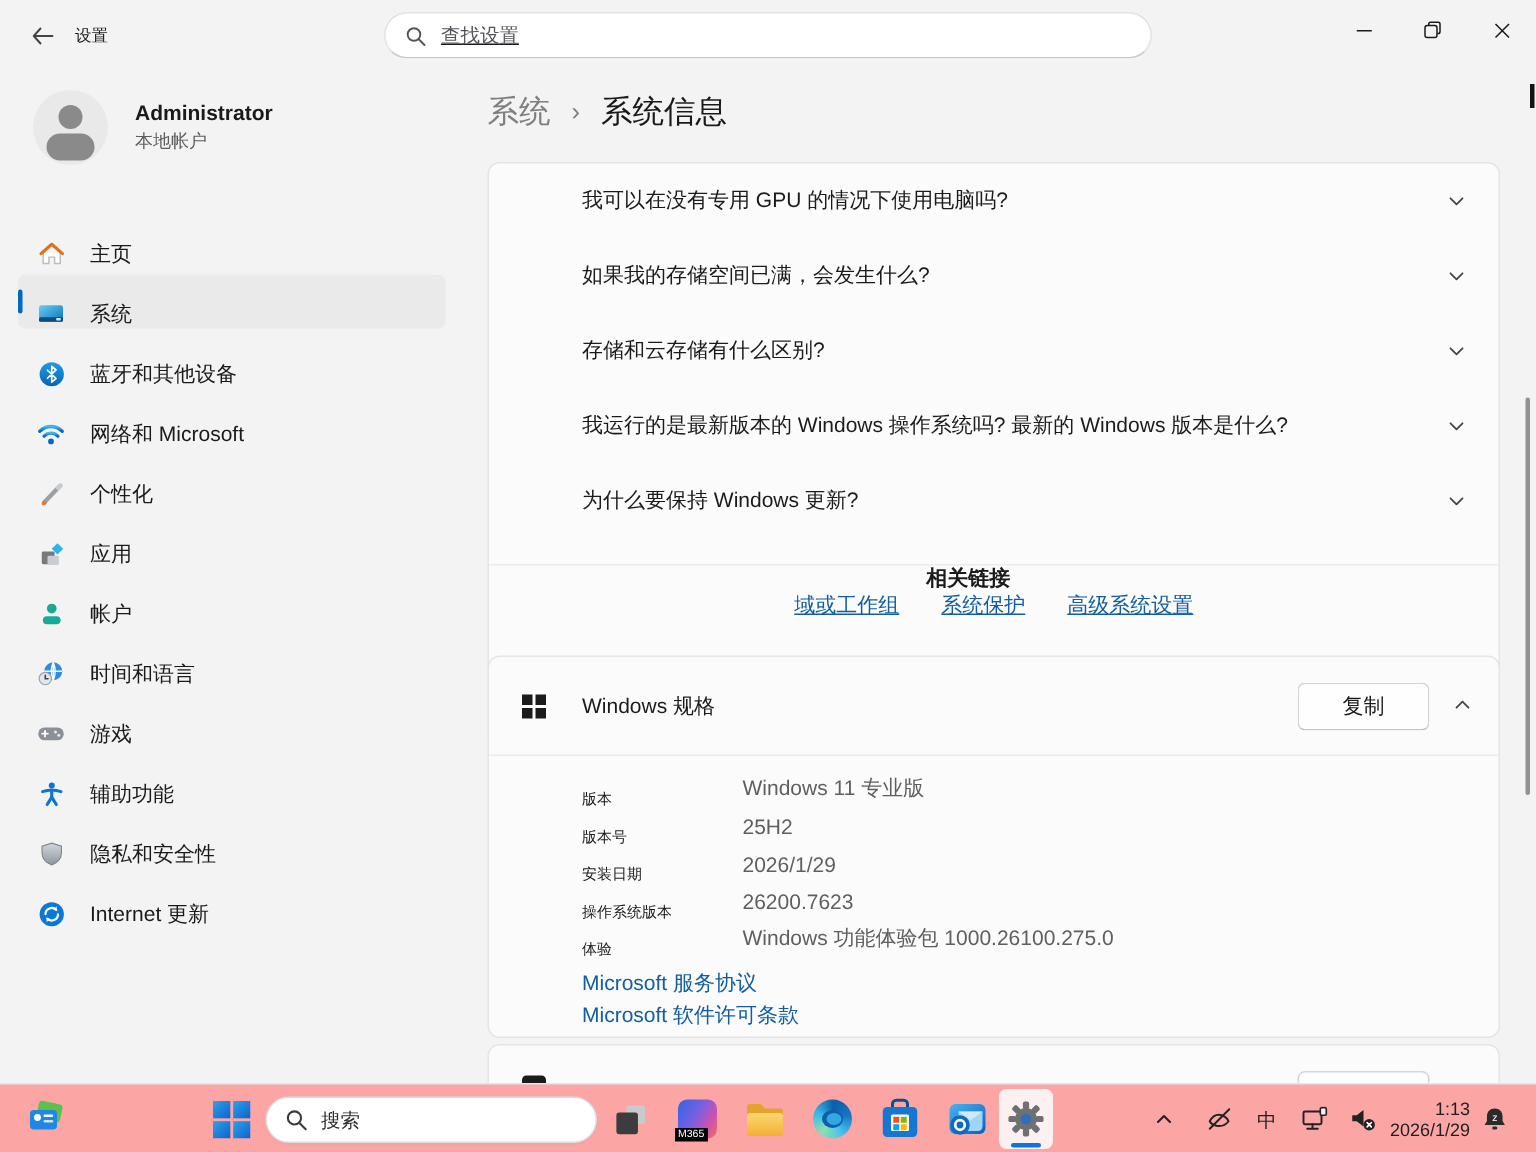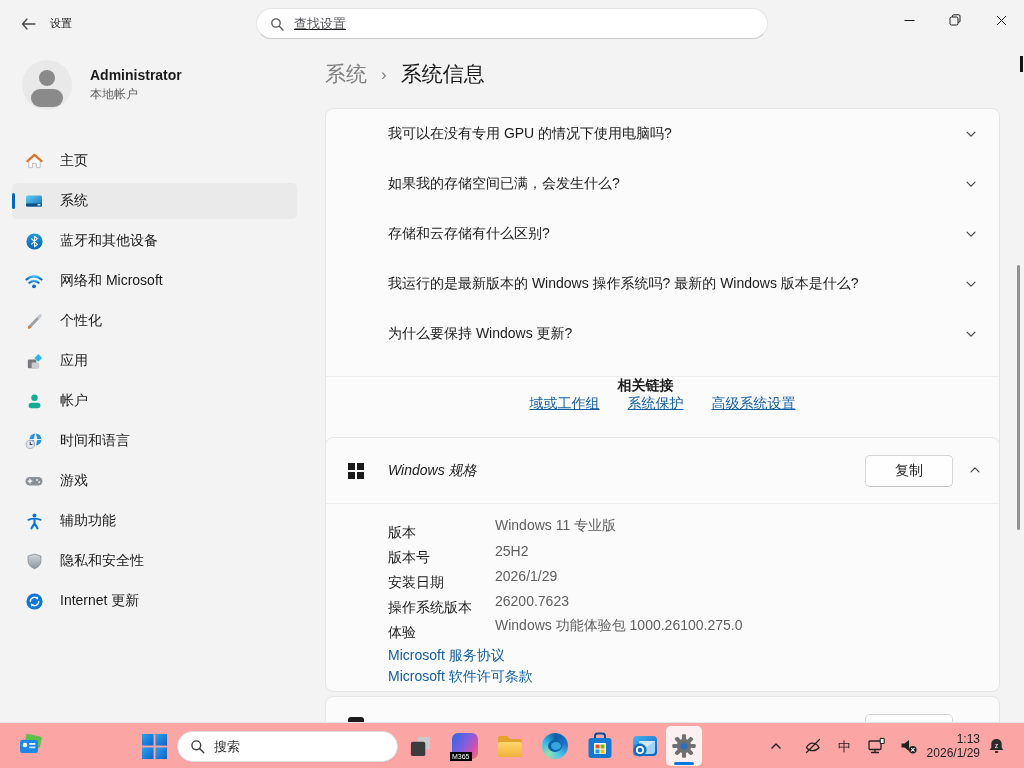--- a/index.html
+++ b/index.html
@@ -35,7 +35,7 @@
   .acct-name { font-size:14px; font-weight:bold; color:#1a1a1a; }
   .acct-type { font-size:12px; color:#5d5d5d; margin-top:3px; }
   .nav { position:absolute; left:12px; right:23px; top:95px; }
-  .nav-item { position:relative; height:36px; margin-bottom:4px; display:flex; align-items:center;
+  .nav-item { position:relative; height:36px; margin-bottom:4px; display:flex; align-items:flex-end;
     padding-left:12px; border-radius:5px; }
   .nav-item.selected { background:#eaeaea; }
   .nav-item.selected::before { content:""; position:absolute; left:0; top:10px; width:3px; height:16px;

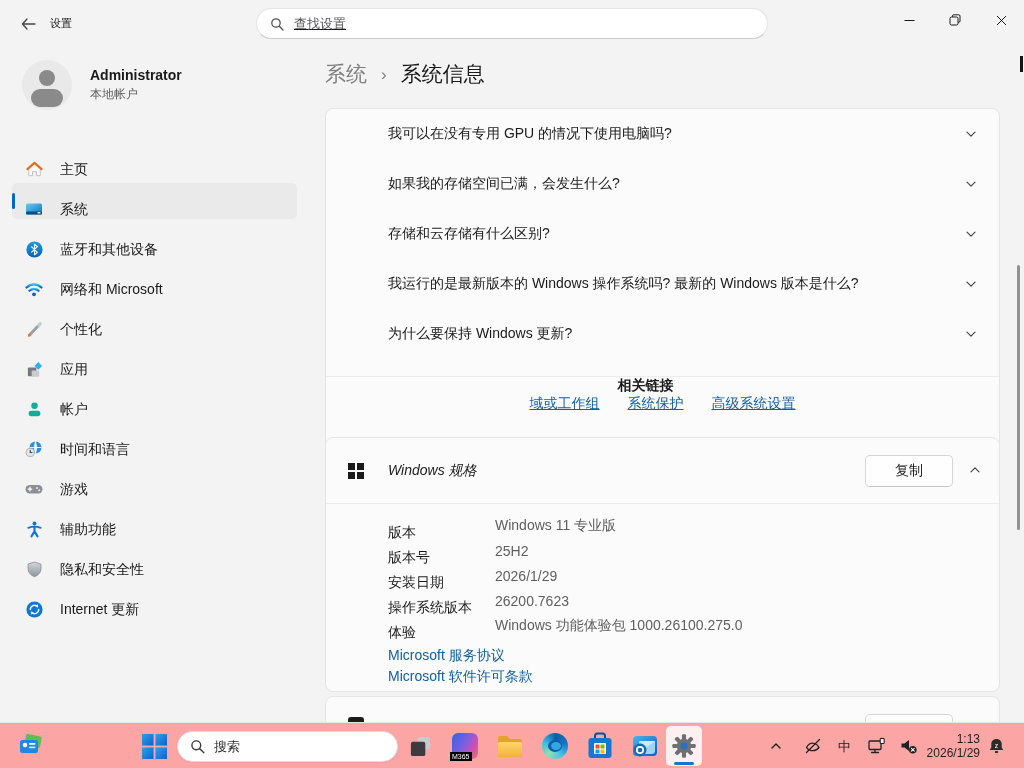--- a/index.html
+++ b/index.html
@@ -67,7 +67,7 @@
   .spec-header { position:relative; height:65px; display:flex; align-items:center; padding-left:22px; }
   .winlogo-sm { width:16px; height:16px; display:grid; grid-template-columns:7px 7px; grid-template-rows:7px 7px; gap:2px; margin-right:24px; }
   .winlogo-sm span { background:#1b1b1b; }
-  .spec-title { font-size:14px; color:#1b1b1b;font-style:italic; }
+  .spec-title { font-size:14px; color:#1b1b1b; }
   .copy-btn { position:absolute; right:46px; top:17px; width:88px; height:32px;
     background:#fefefe; border:1px solid #d5d5d5; border-bottom-color:#c4c4c4; border-radius:5px;
     font-size:14px; color:#1b1b1b; display:flex; align-items:center; justify-content:center; }

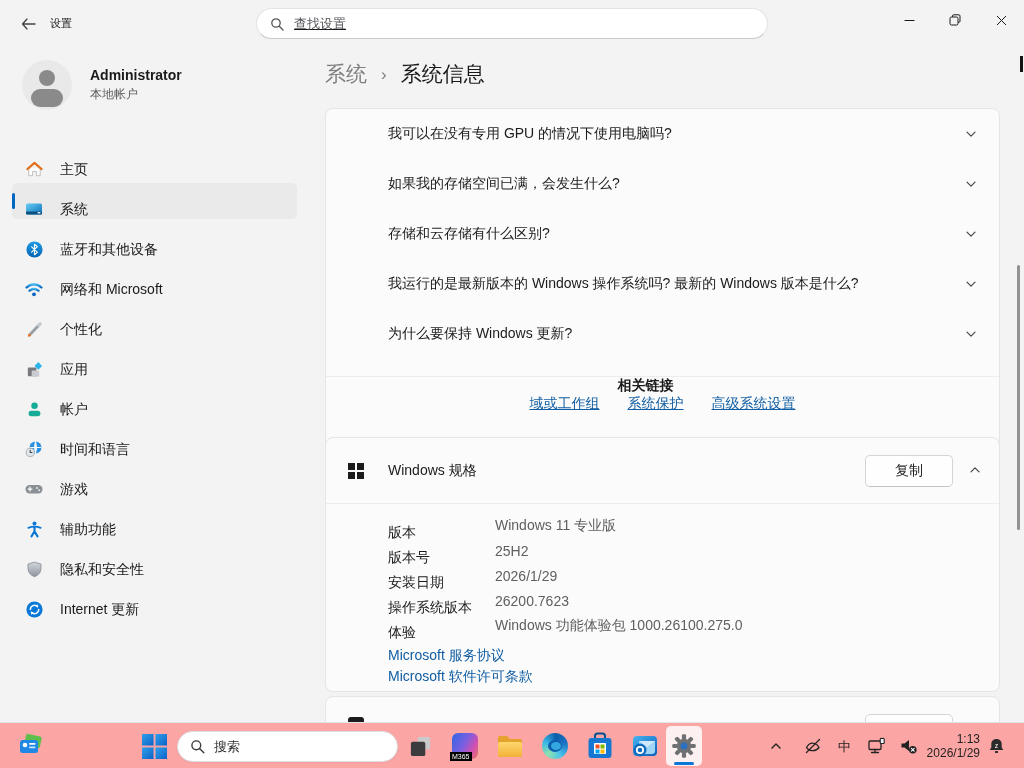--- a/index.html
+++ b/index.html
@@ -74,7 +74,7 @@
   .spec-collapse { position:absolute; right:18px; top:26px; display:flex; }
   .spec-body { padding:9px 0 0 62px; }
   .spec-row { height:25px; display:flex; align-items:center; }
-  .spec-label { width:107px; font-size:14px; color:#1b1b1b; flex:none;margin-top:14px; }
+  .spec-label { width:107px; font-size:10px; color:#1b1b1b; flex:none;margin-top:14px; }
   .spec-value { font-size:14px; color:#5f5f5f; }
   .spec-links { margin-top:7px; }
   .slink { display:block; font-size:14px; color:#115ea3; line-height:21px; width:max-content; }

